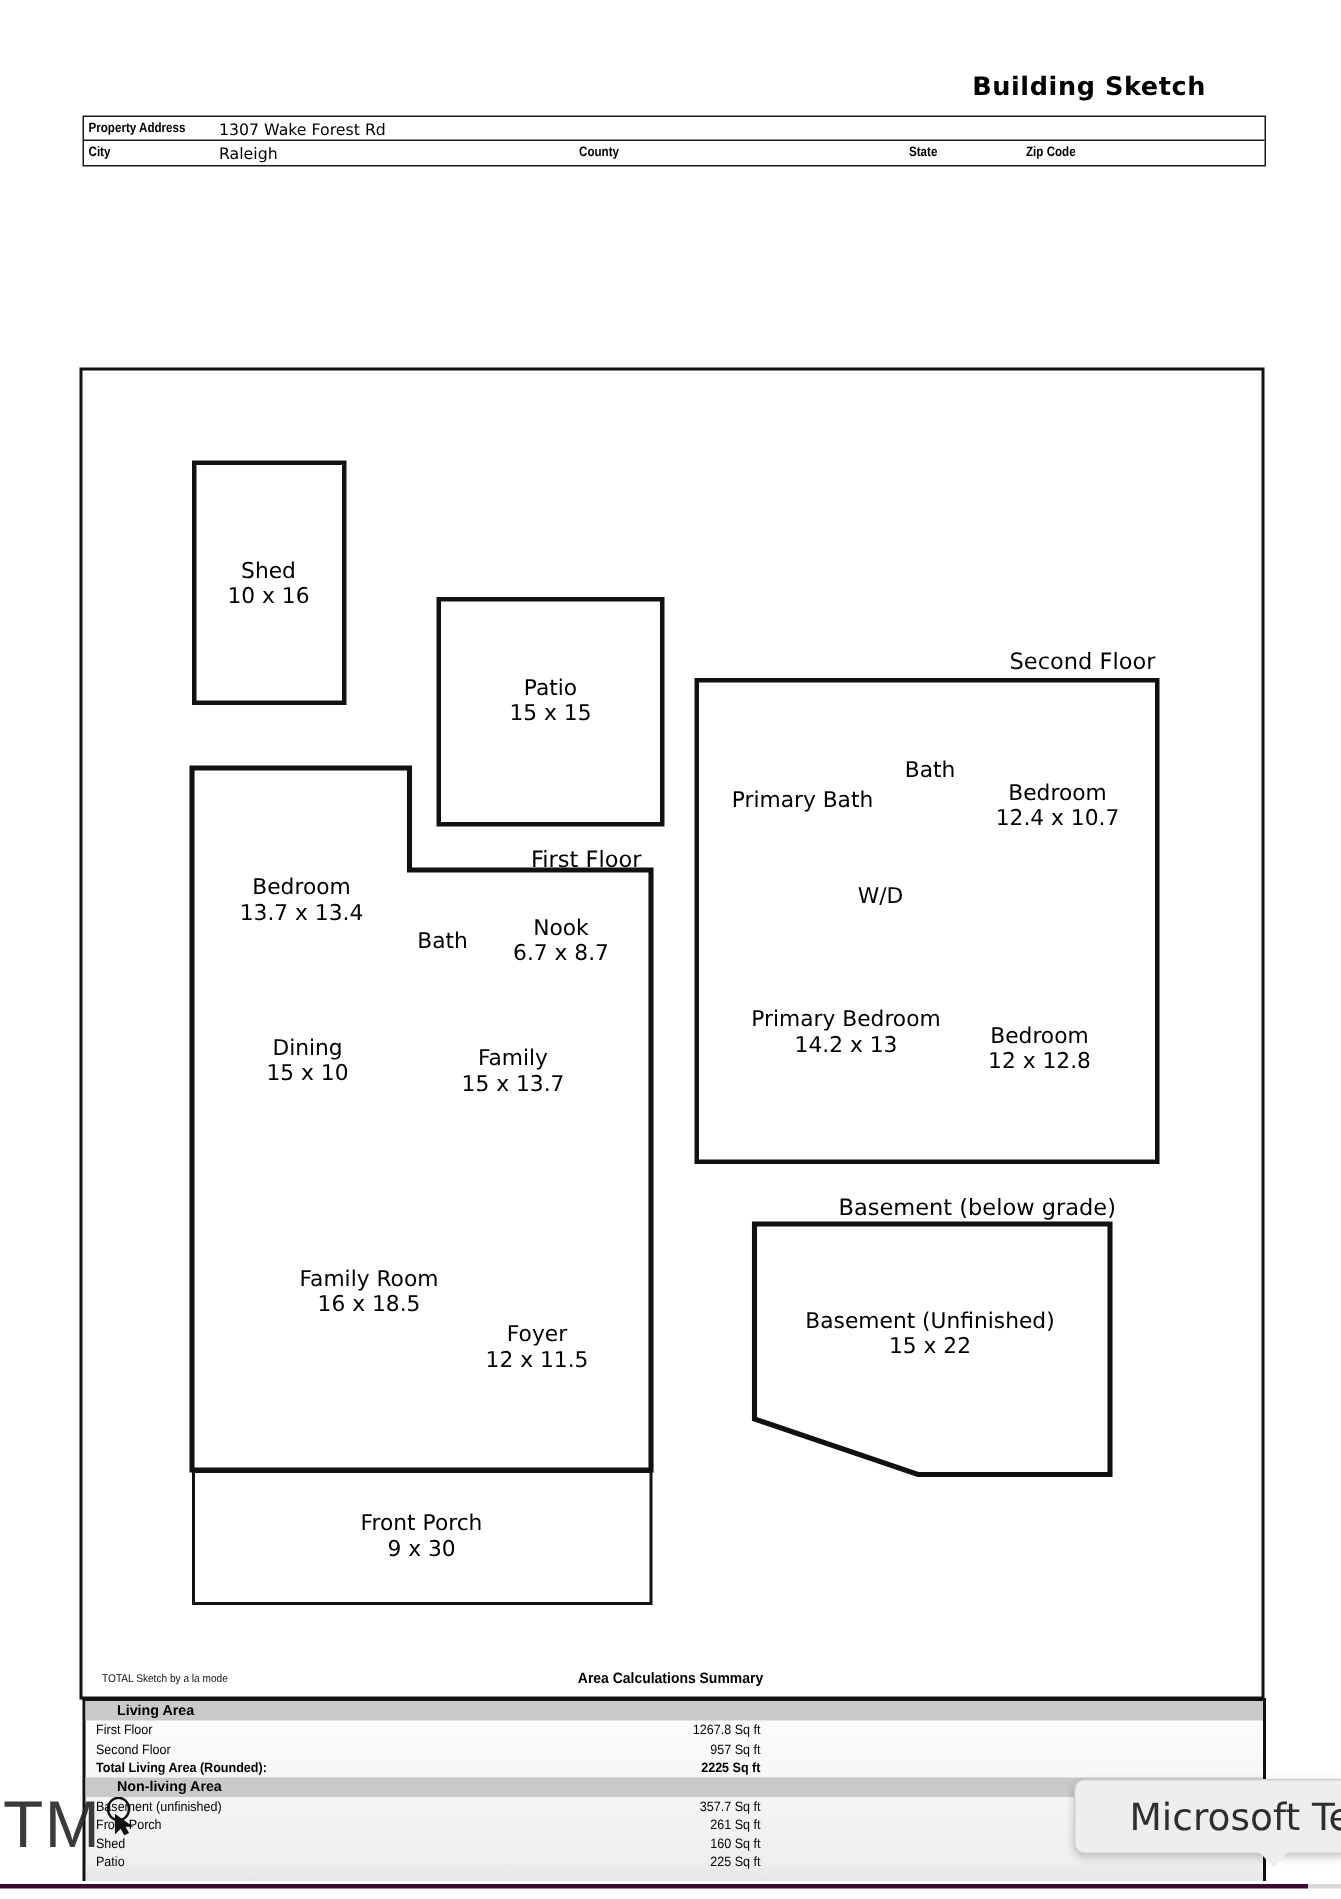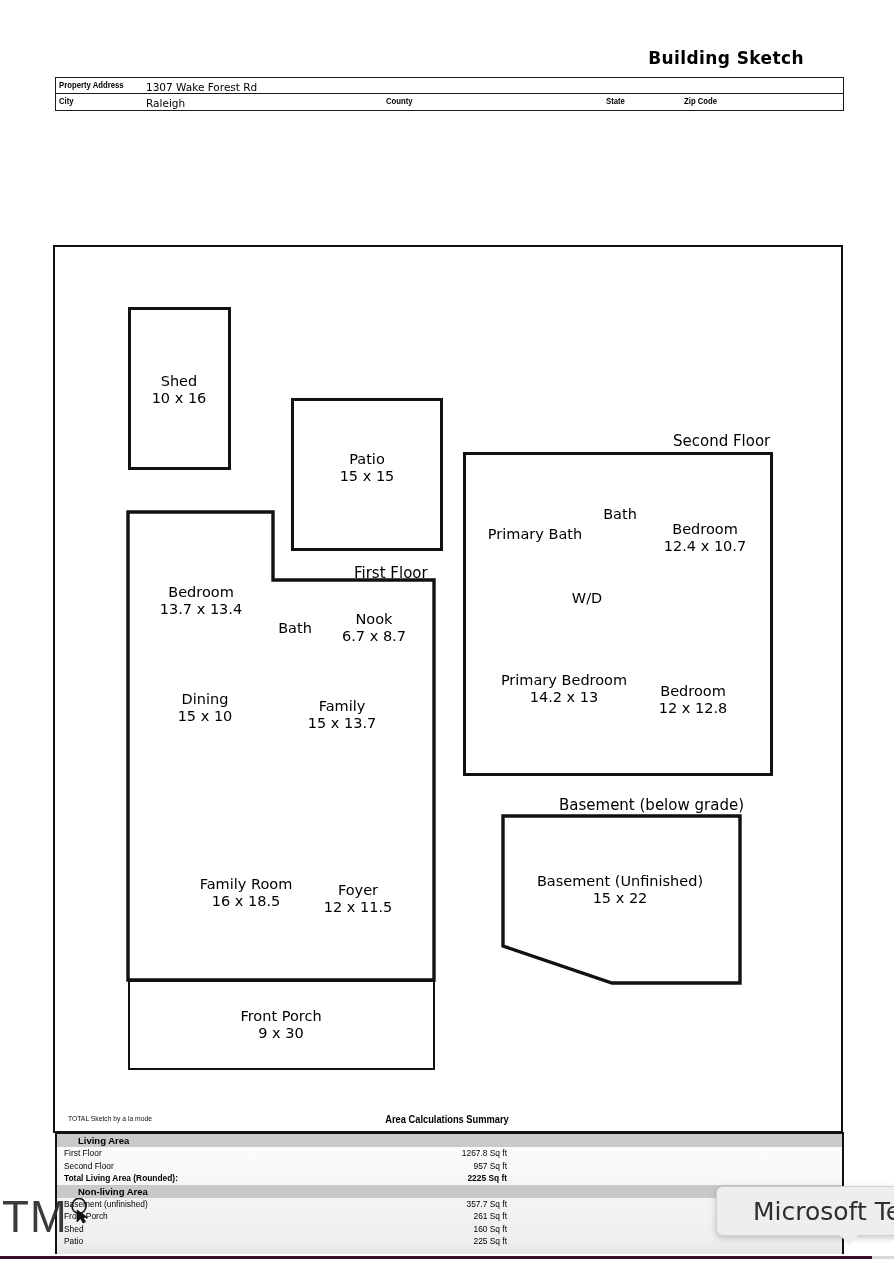--- a/index.html
+++ b/index.html
@@ -323,7 +323,7 @@
     <span class="dim">15 x 13.7</span>
   </div>
 
-  <div class="lbl" style="left:191px; top:598px;margin-top:31px;">
+  <div class="lbl" style="left:191px; top:598px;">
     <span>Family Room</span>
     <span class="dim">16 x 18.5</span>
   </div>

